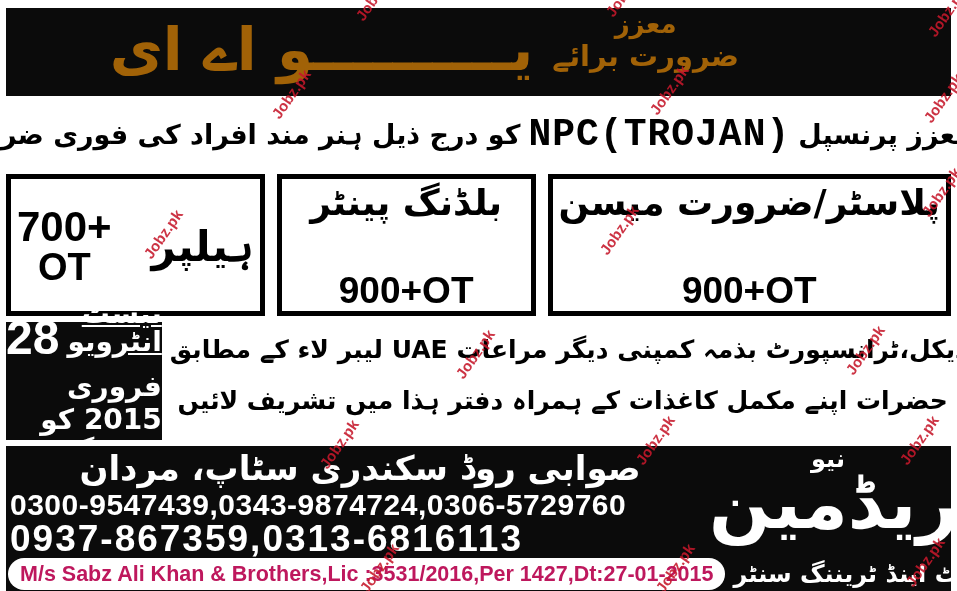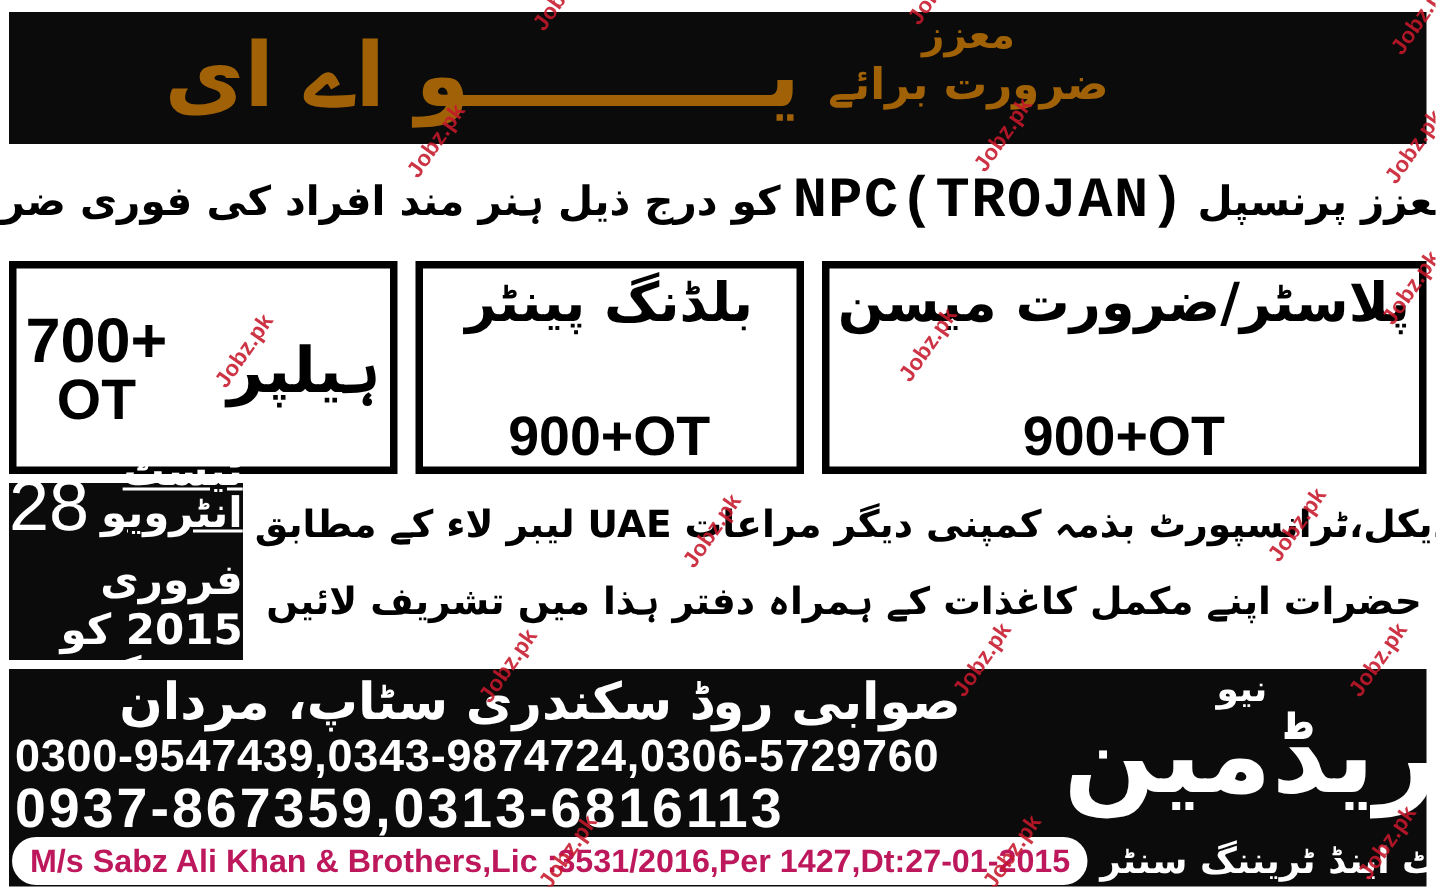--- a/index.html
+++ b/index.html
@@ -58,7 +58,7 @@
   }
   .test-line1 { display: flex; direction: rtl; align-items: center; gap: 8px; line-height: 1.0; }
   .test-title { font-size: 28px; font-weight: bold; text-decoration: underline; }
-  .test-day { font-family: "Liberation Sans", sans-serif; font-size: 48px; font-weight: normal; direction: ltr; margin-top: 20px; }
+  .test-day { font-family: "Liberation Sans", sans-serif; font-size: 48px; font-weight: bold; direction: ltr; margin-top: 20px; }
   .test-line2 { font-size: 28px; font-weight: bold; margin-top: 8px; }
   .terms {
     flex: 1; color: #000; direction: rtl; text-align: center;

